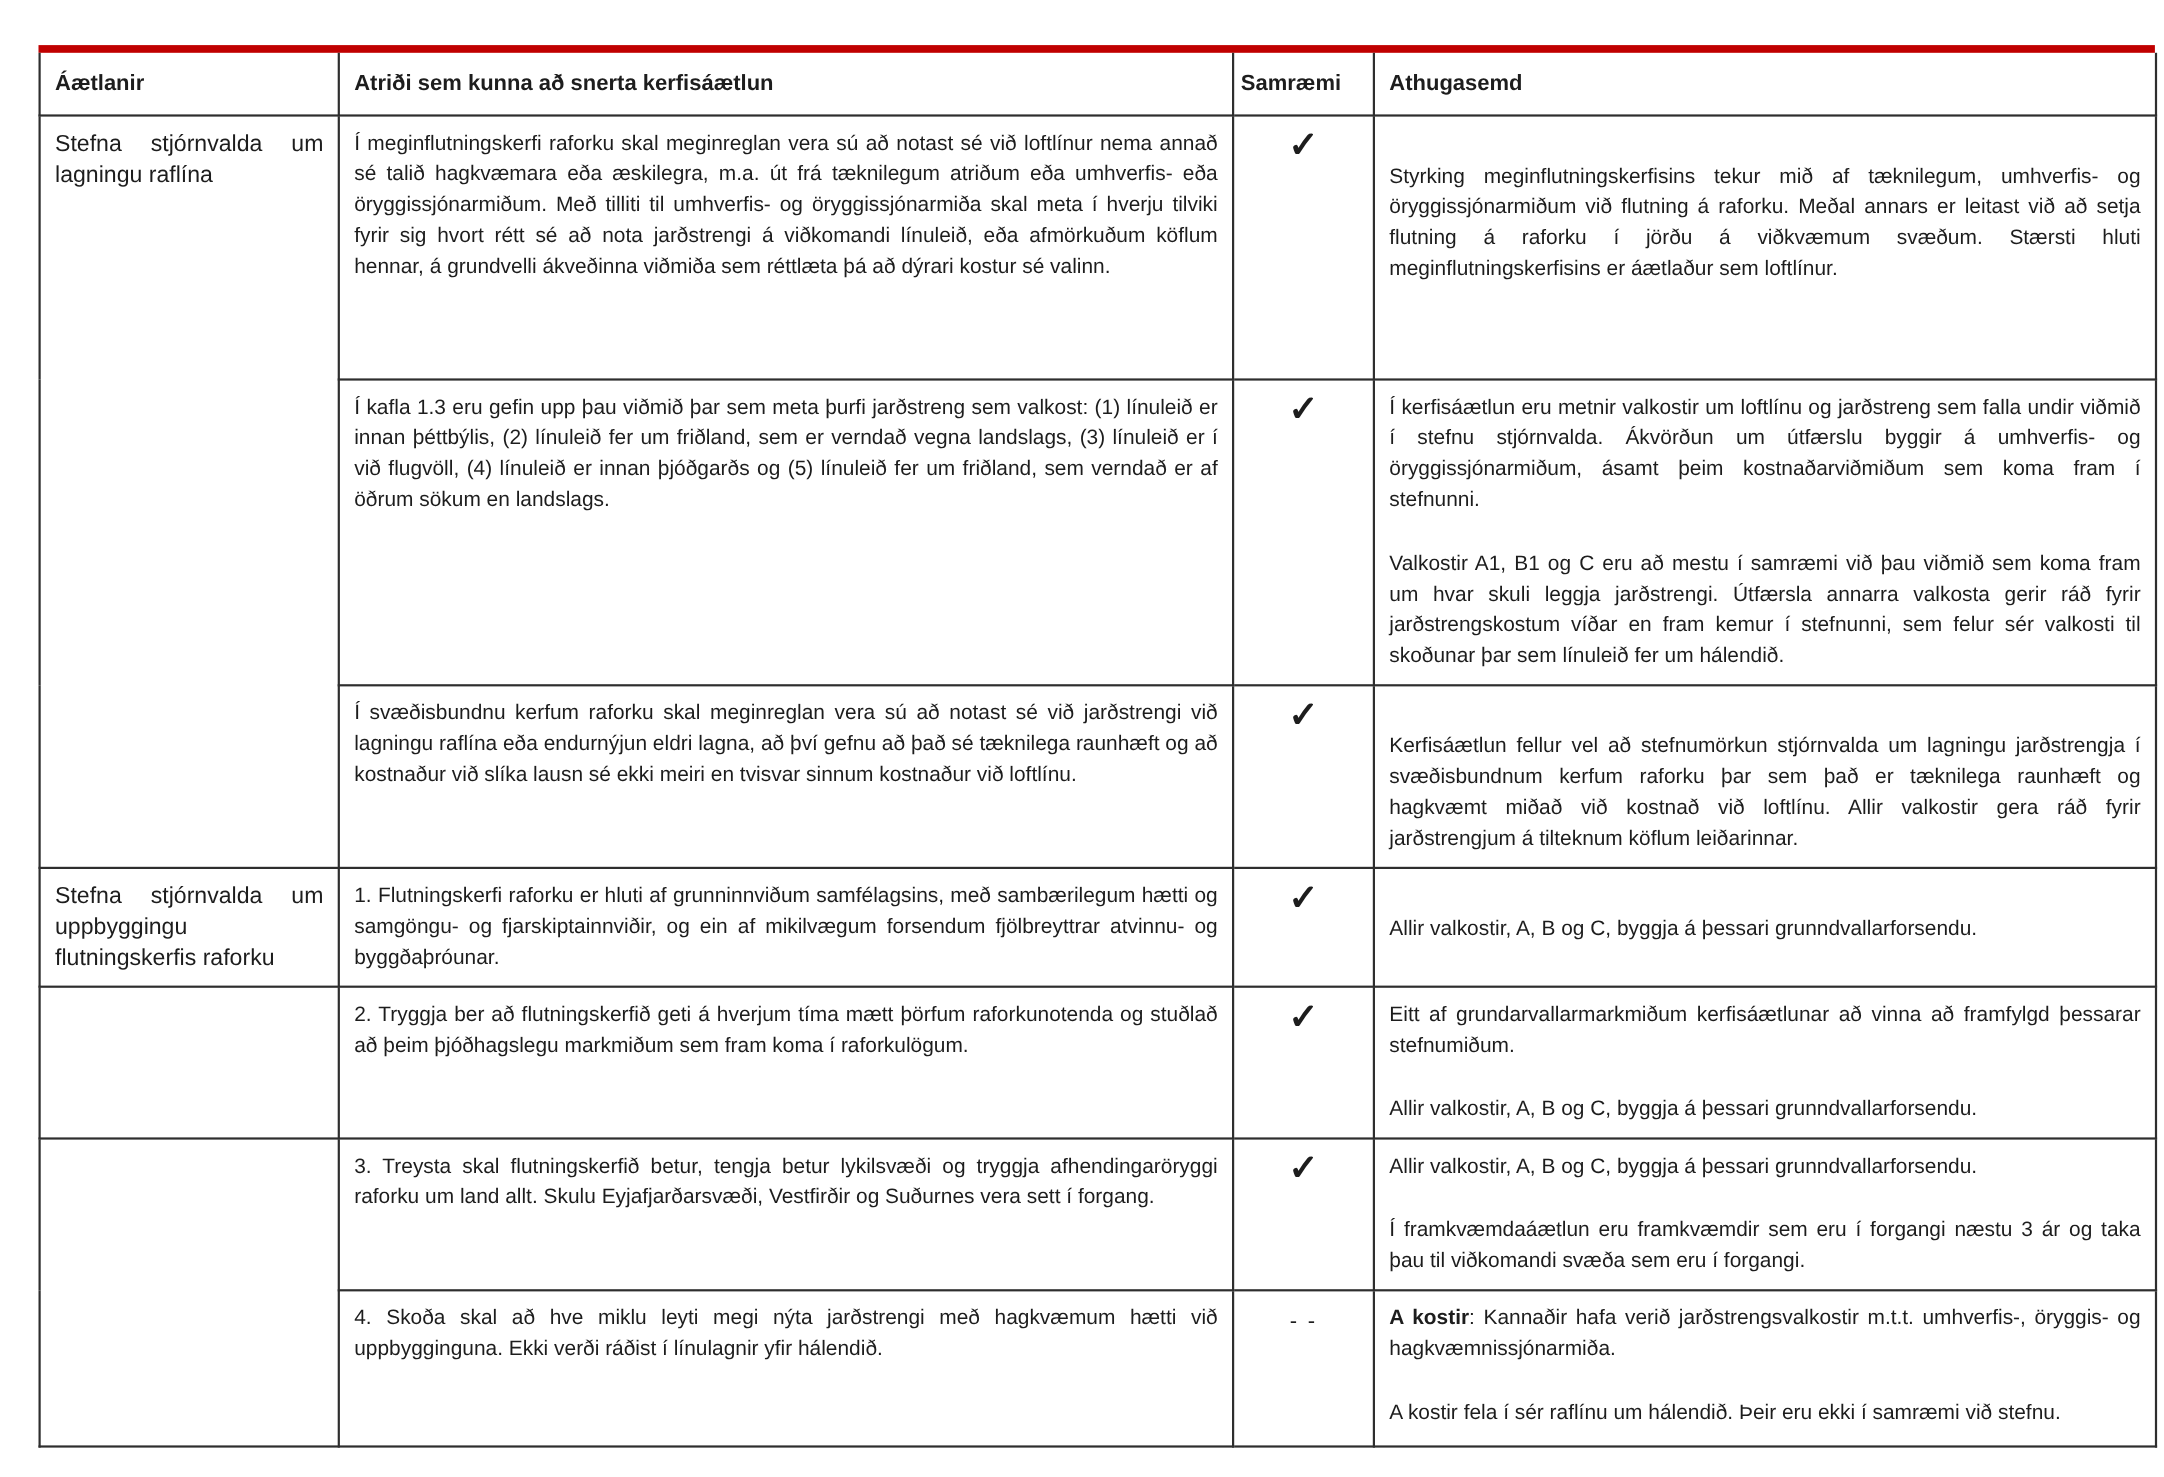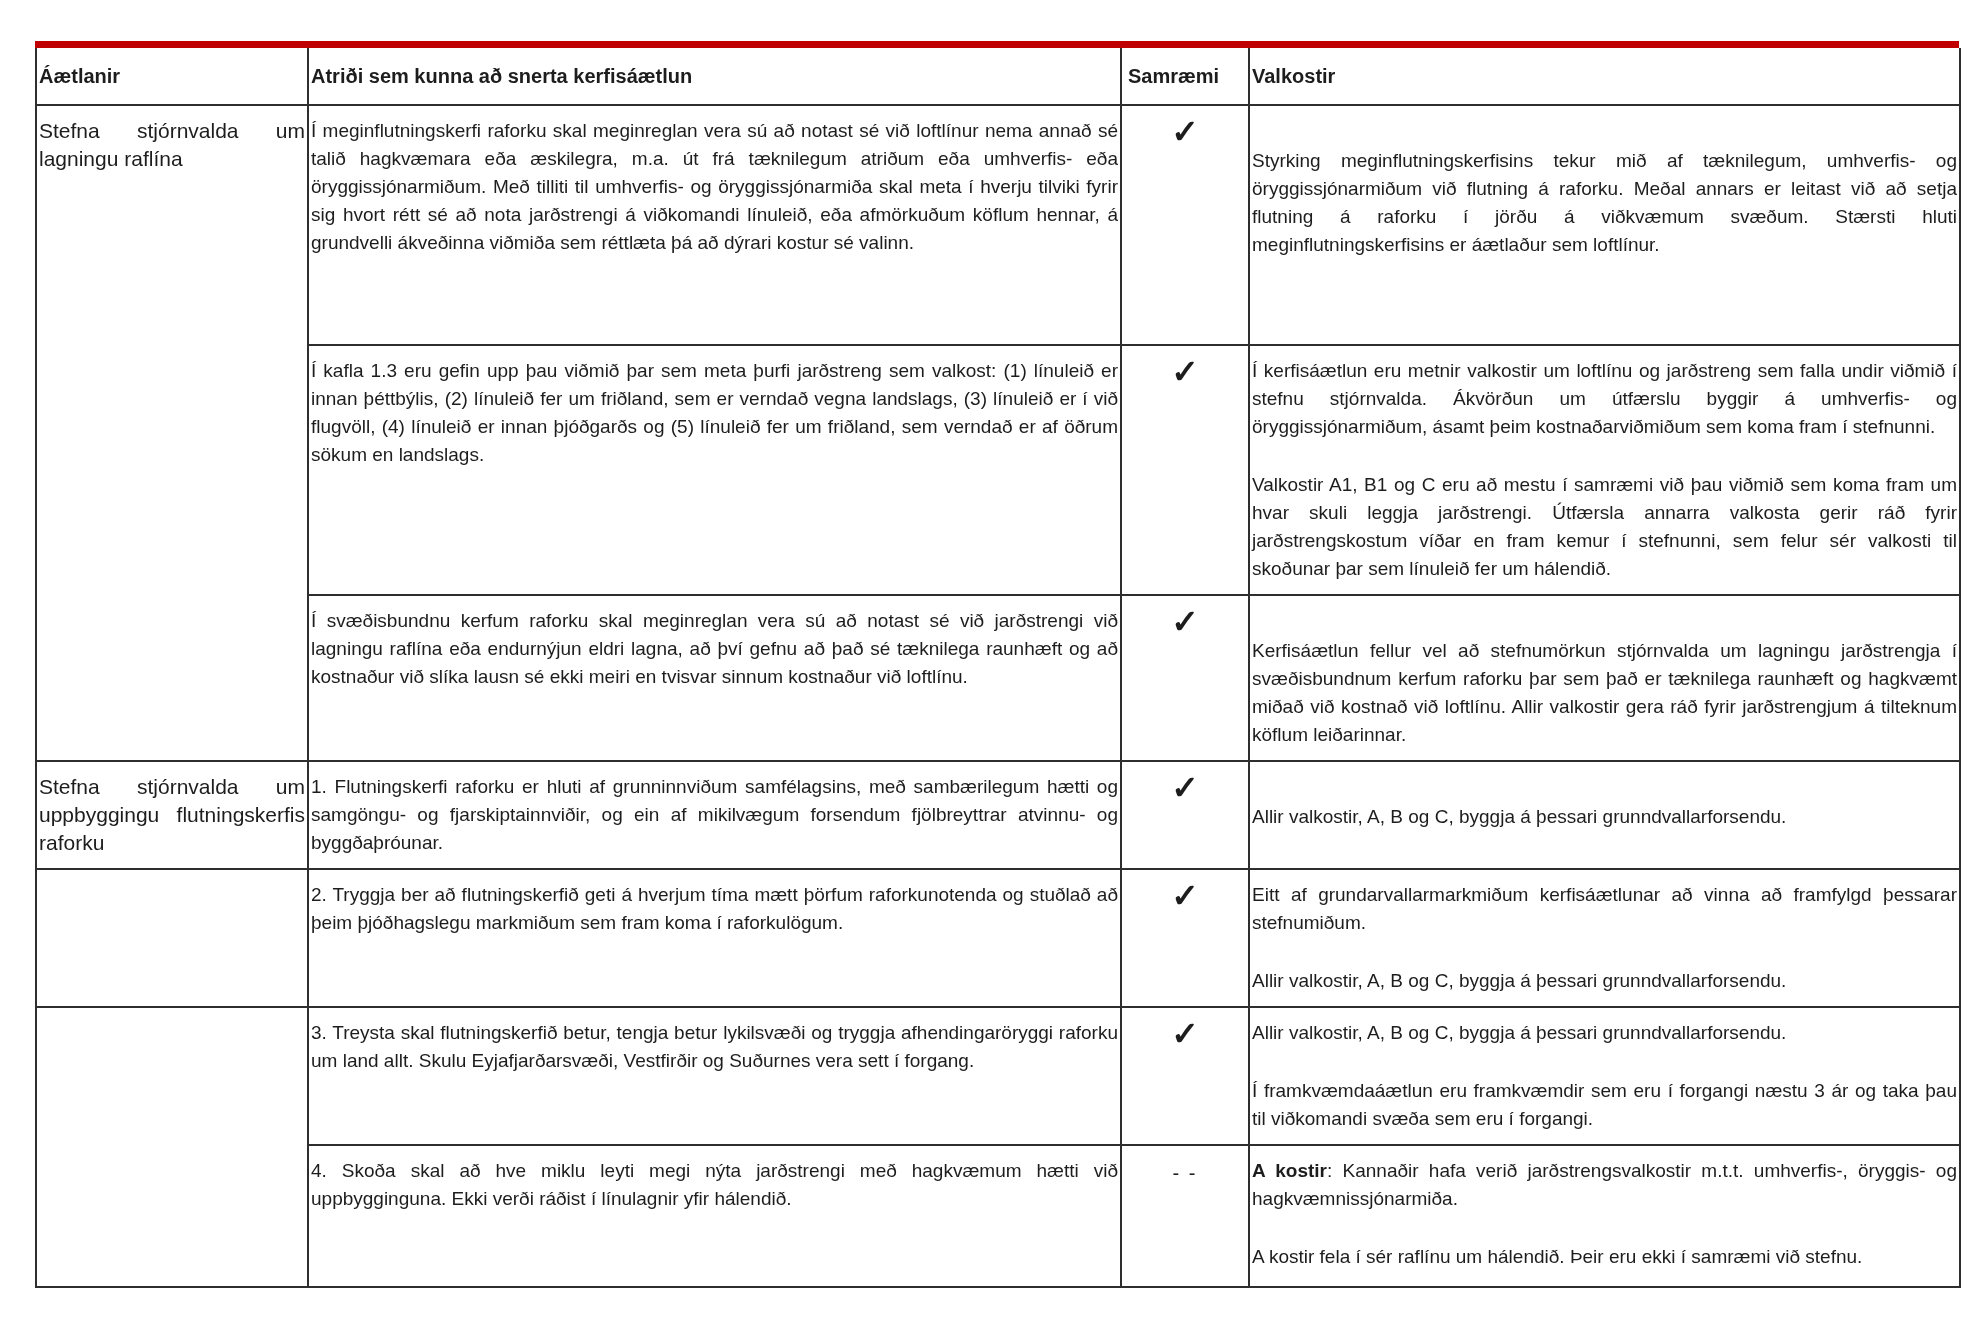--- a/index.html
+++ b/index.html
@@ -22,7 +22,7 @@
   th,td{
     border:2px solid #2e2e2e;
     vertical-align:top;
-    padding:11px 2px;
+    padding:11px 13px;
     font-size:19px;
     line-height:28px;
   }

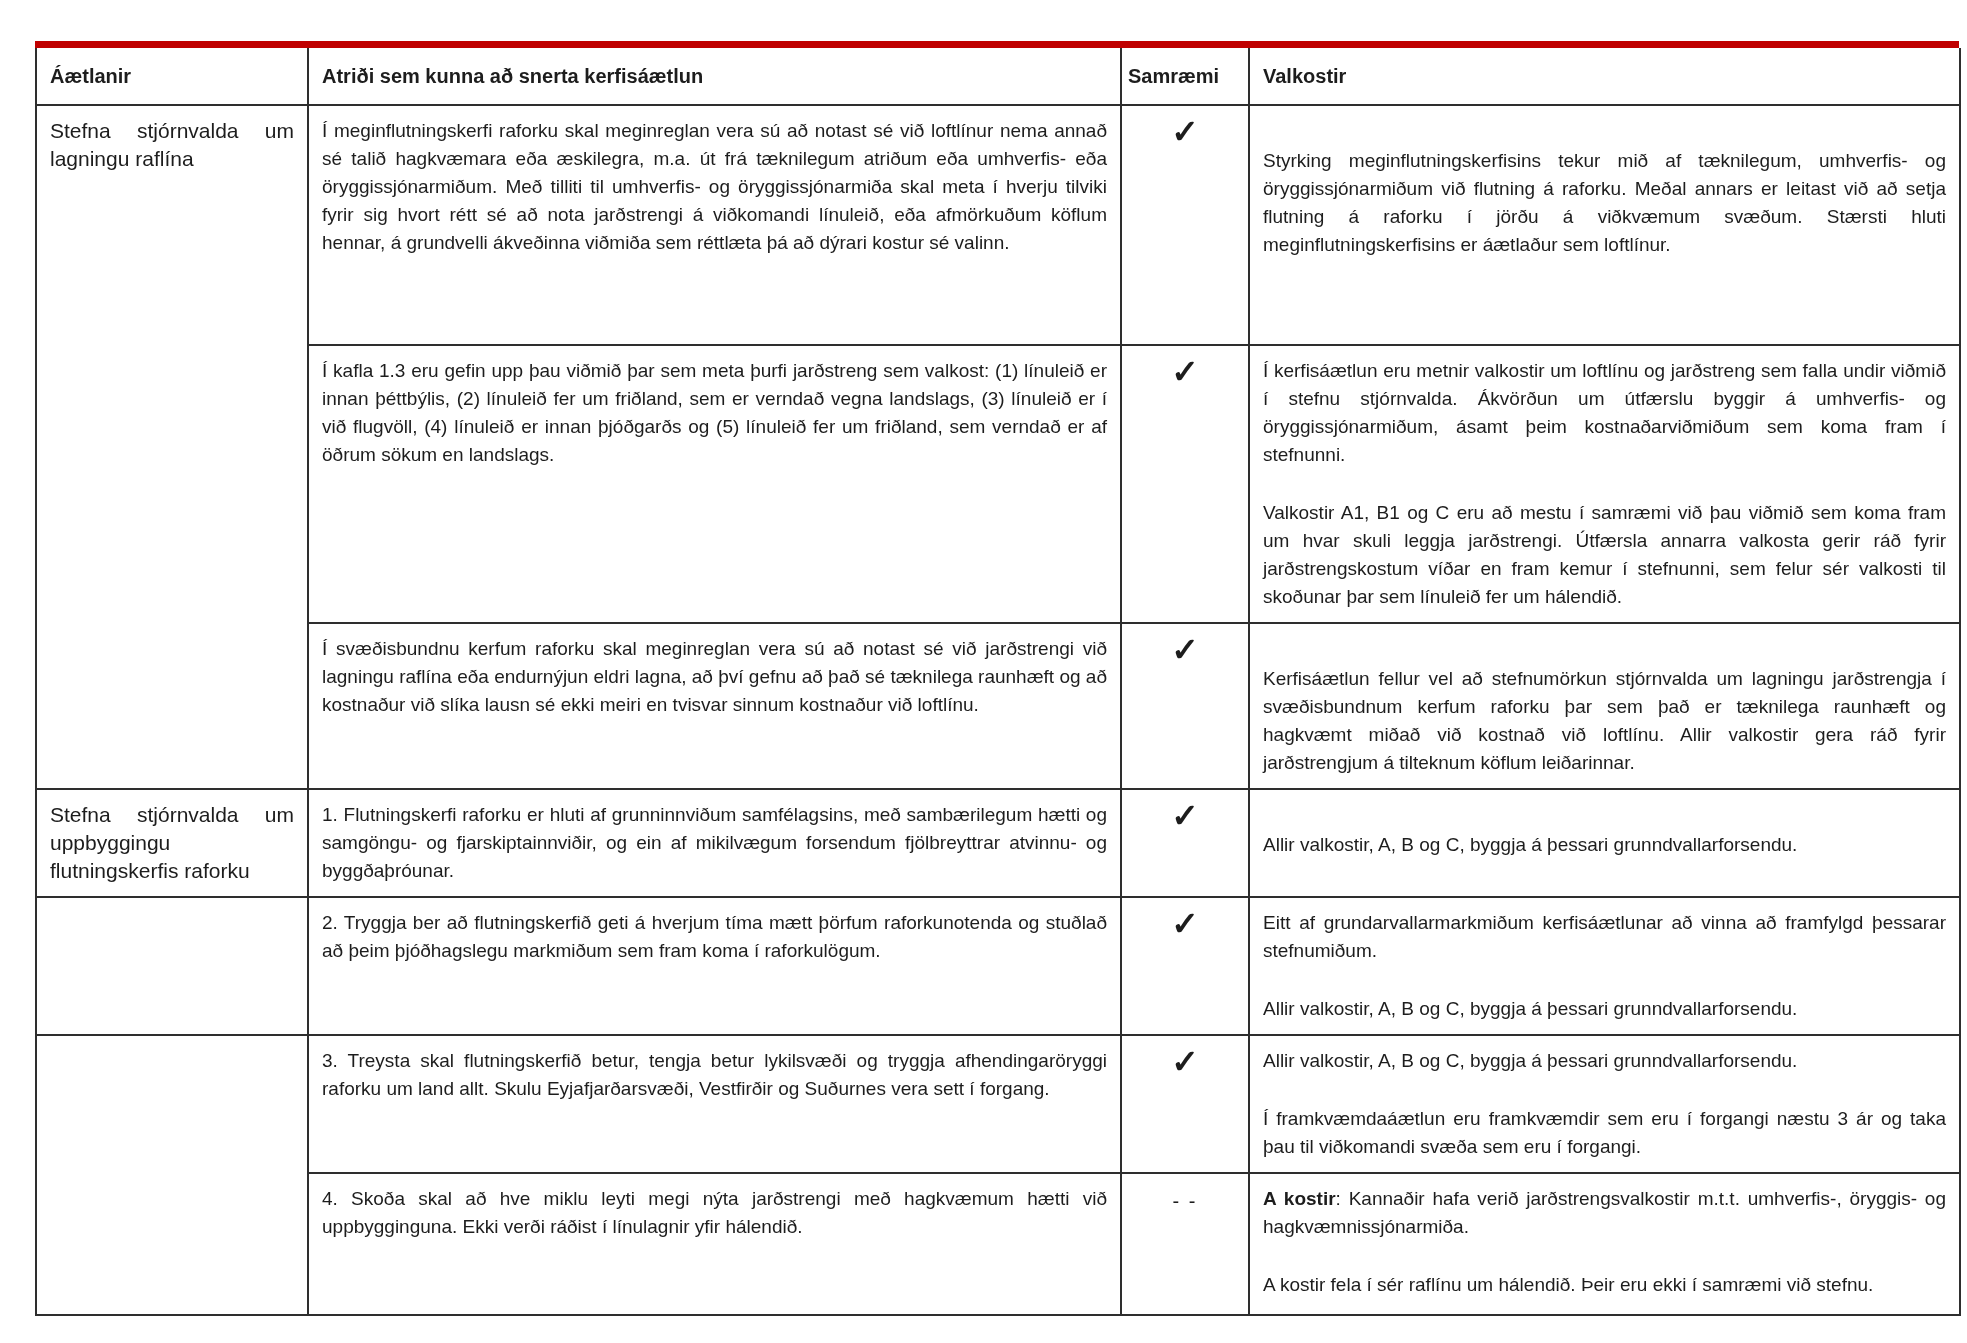--- a/index.html
+++ b/index.html
@@ -86,7 +86,7 @@
       <th>Áætlanir</th>
       <th>Atriði sem kunna að snerta kerfisáætlun</th>
       <th class="samraemi-h">Samræmi</th>
-      <th>Valkostir</th>
+      <th>Athugasemd</th>
     </tr>
 
     <tr class="r1">

